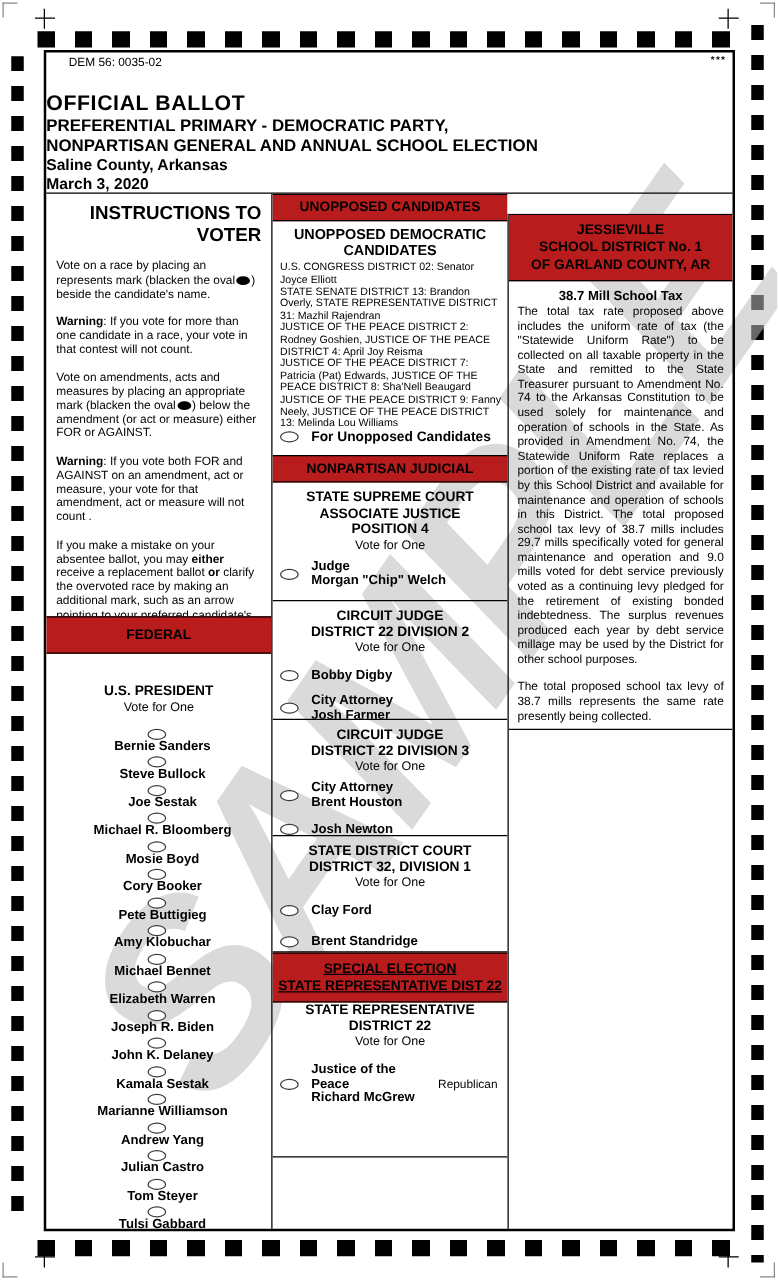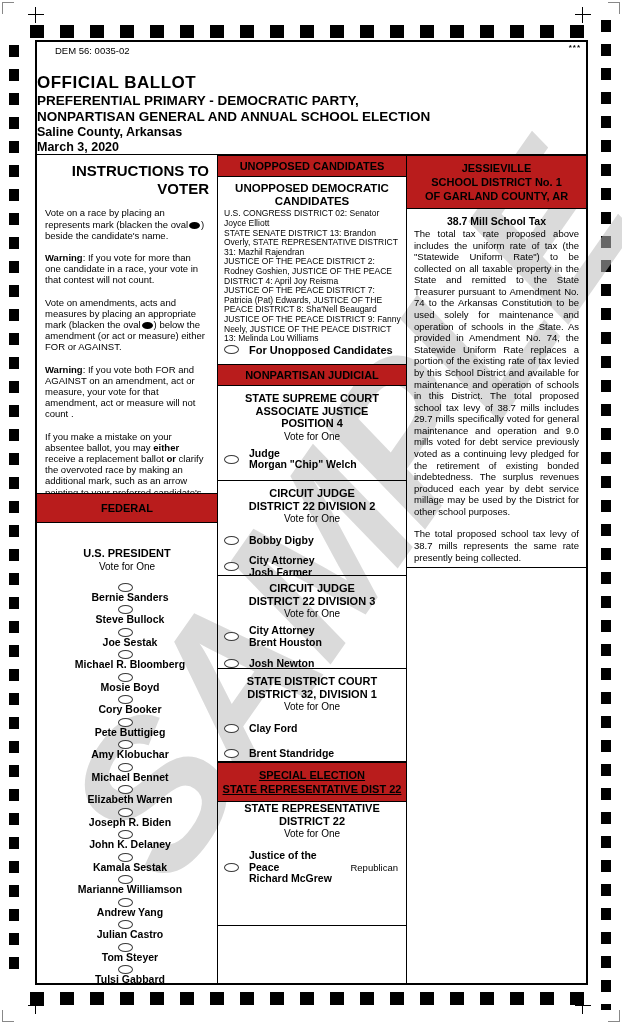--- a/index.html
+++ b/index.html
@@ -52,7 +52,7 @@
   .col { overflow:hidden; display:flex; flex-direction:column; }
   .col-left  { width:180px; flex:0 0 auto; }
   .col-mid   { width:189px; flex:0 0 auto; border-left:1.5px solid #000; }
-  .col-right { flex:1 1 auto; border-left:1.5px solid #000; }
+  .col-right { flex:1 1 auto; border-left:1.5px solid #000;margin-top:16px; }
   
   .bar {
     background:#b91c1c; border-top:1px solid #000; border-bottom:1px solid #000;

